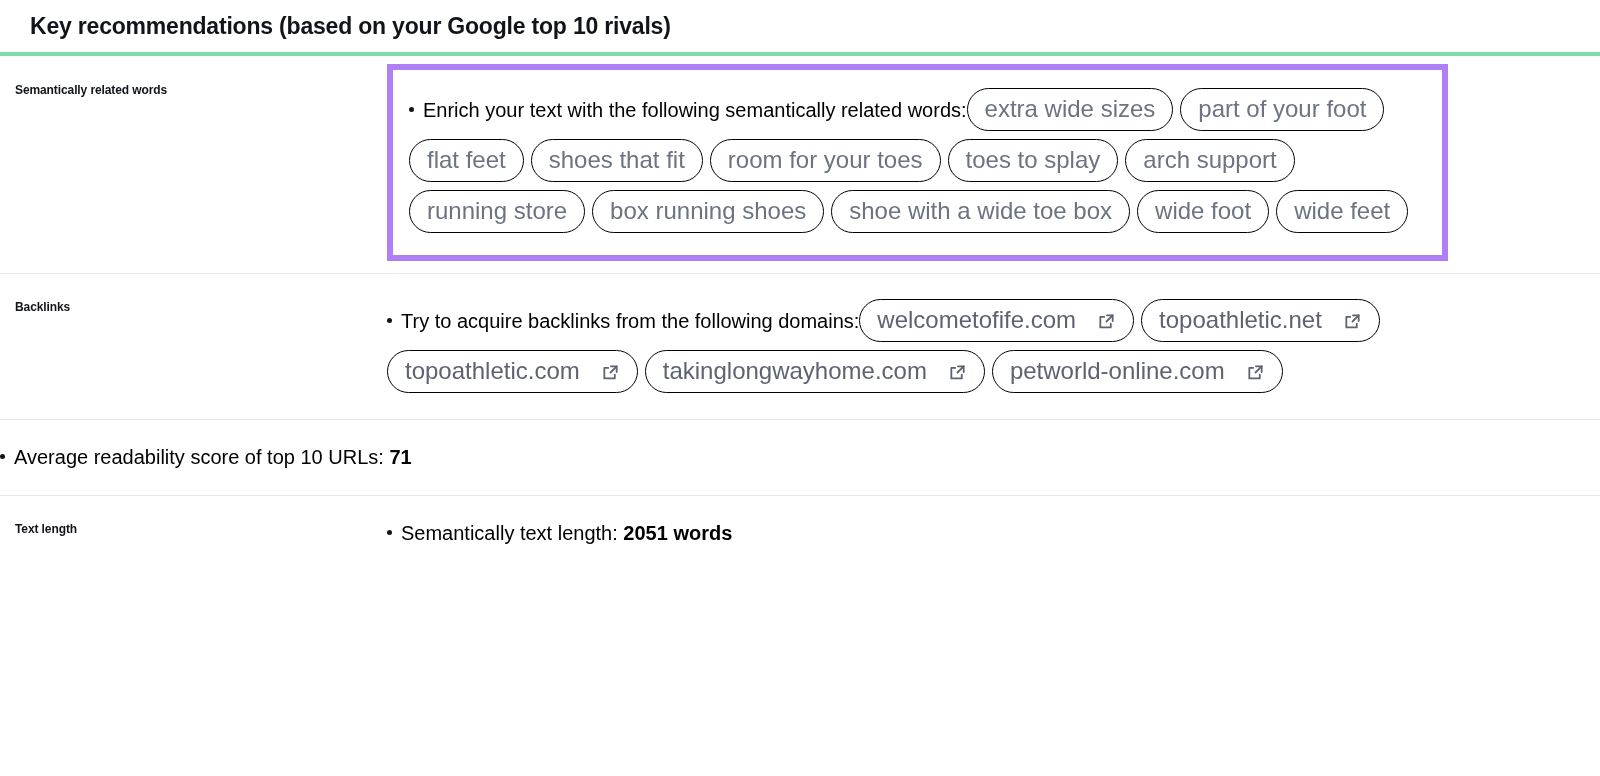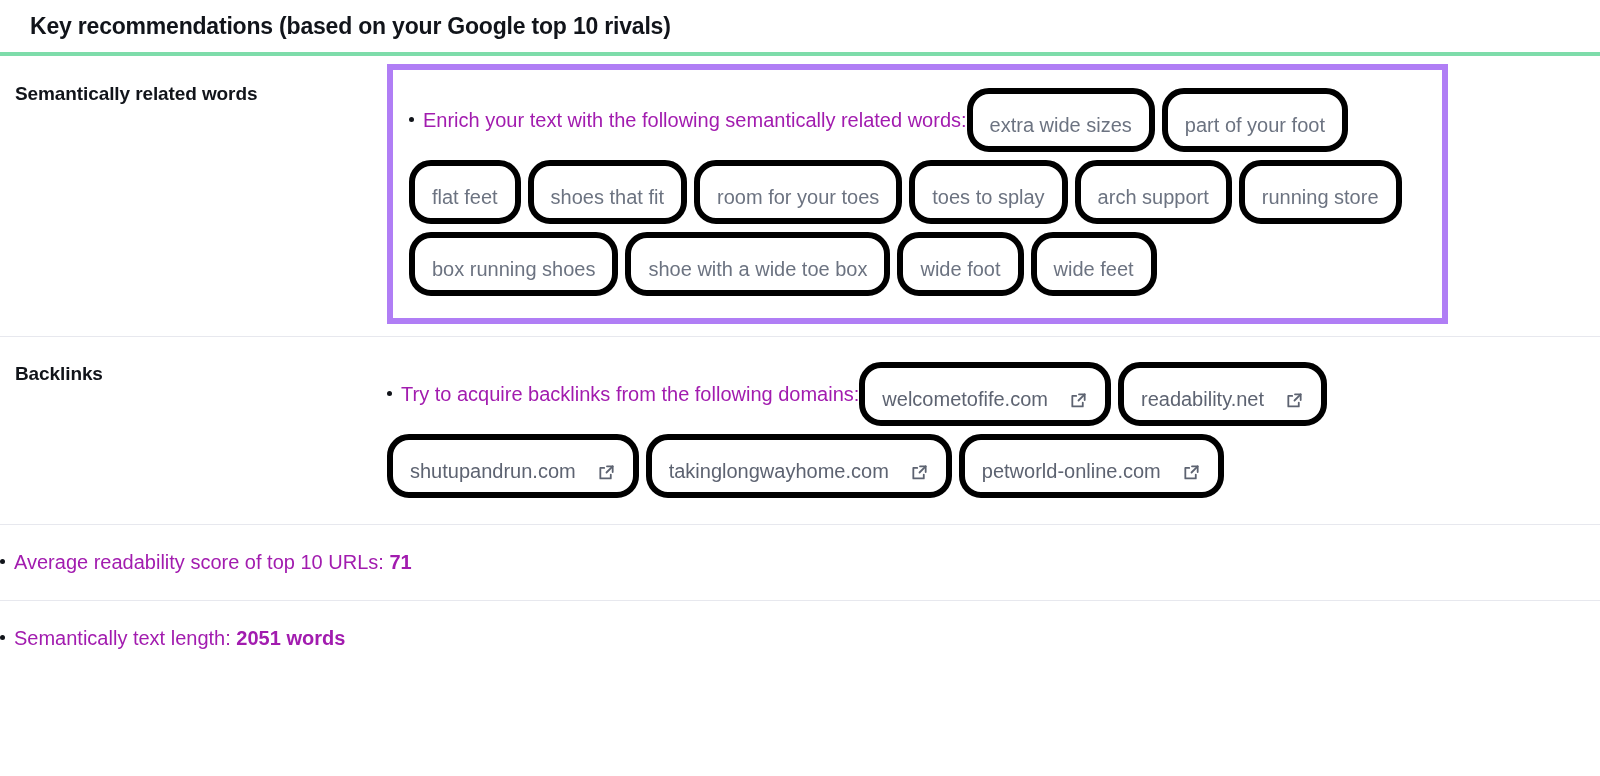--- a/index.html
+++ b/index.html
@@ -59,7 +59,7 @@
   .row-label {
     width: 387px;
     flex: 0 0 387px;
-    font-size: 19px;
+    font-size: 12px;
     font-weight: bold;
     color: #11141a;
     padding-left: 15px;

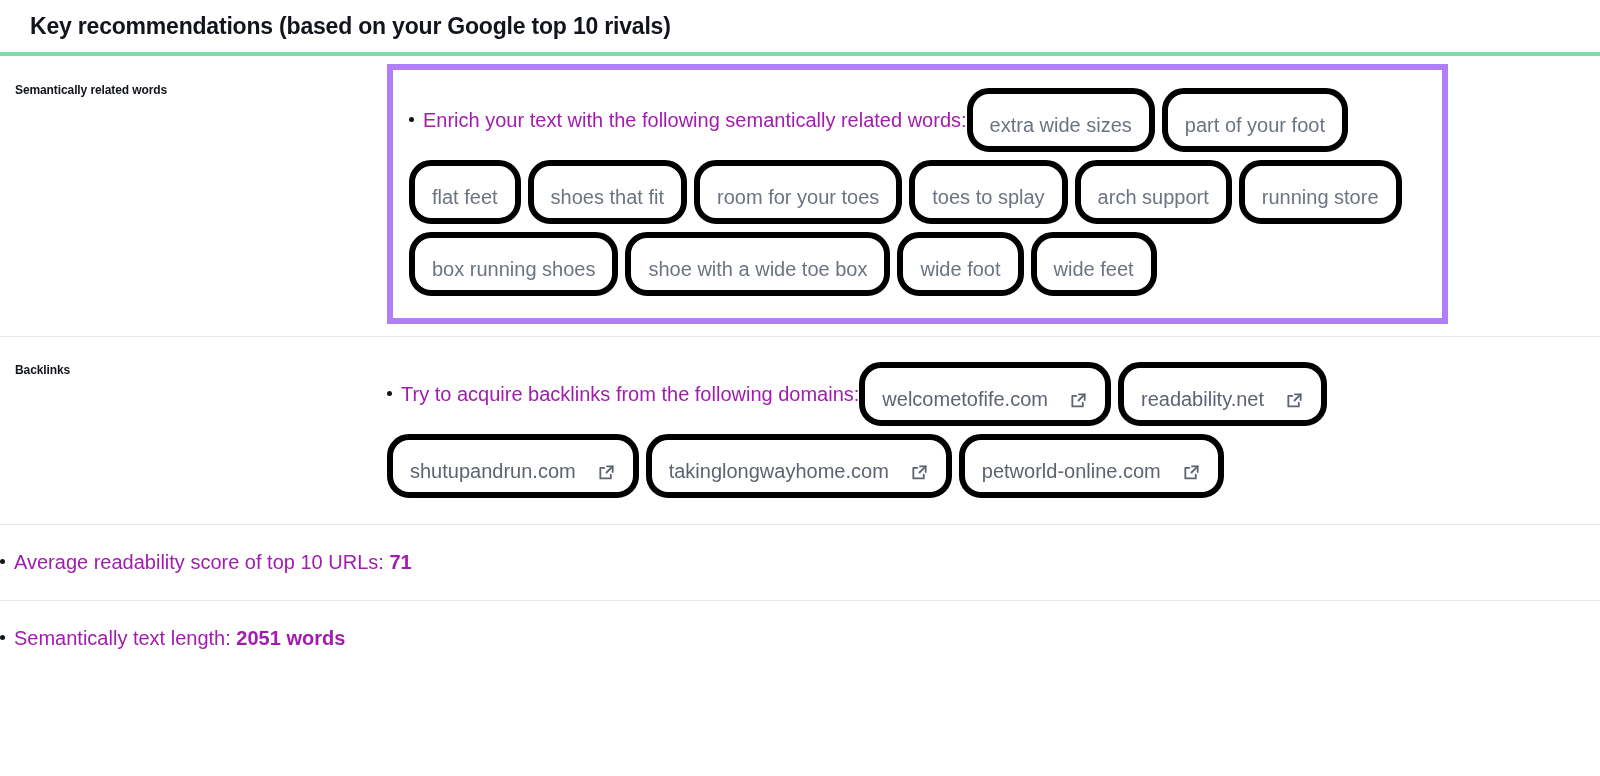--- a/index.html
+++ b/index.html
@@ -97,7 +97,7 @@
     display: inline;
     font-size: 20px;
     line-height: 34px;
-    color: #a21caf;
+    color: #000000;
     white-space: nowrap;
     vertical-align: middle;
   }

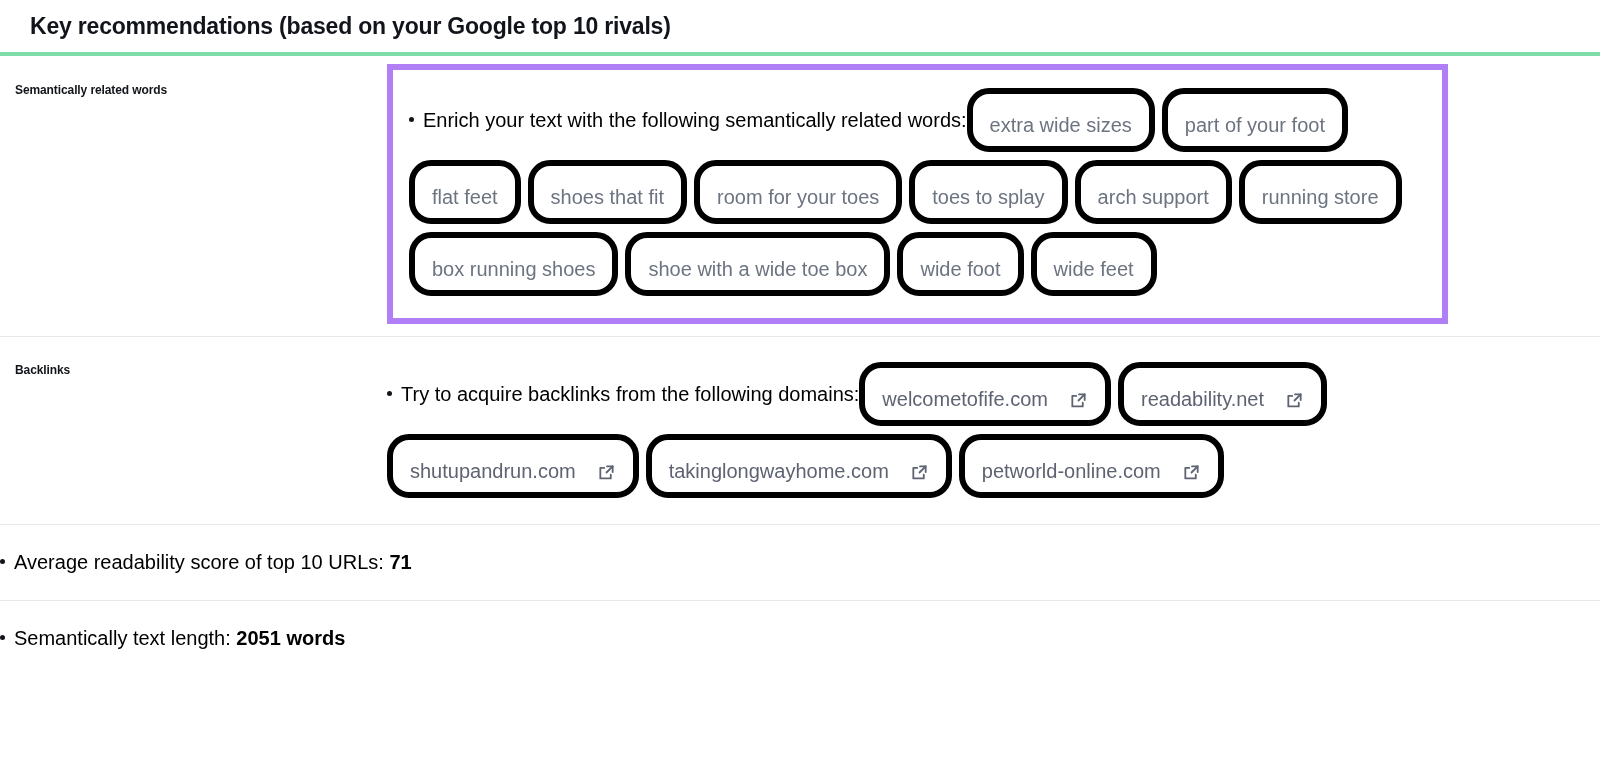--- a/index.html
+++ b/index.html
@@ -118,11 +118,11 @@
     display: inline-flex;
     align-items: center;
     gap: 8px;
-    border: 6px solid #000000;
+    border: 1px solid #000000;
     border-radius: 22px;
-    padding: 18px 17px 8px 17px;
+    padding: 7px 17px 8px 17px;
     margin: 4px 7px 4px 0;
-    font-size: 20px;
+    font-size: 24px;
     line-height: 26px;
     color: #6c7381;
     background: #ffffff;

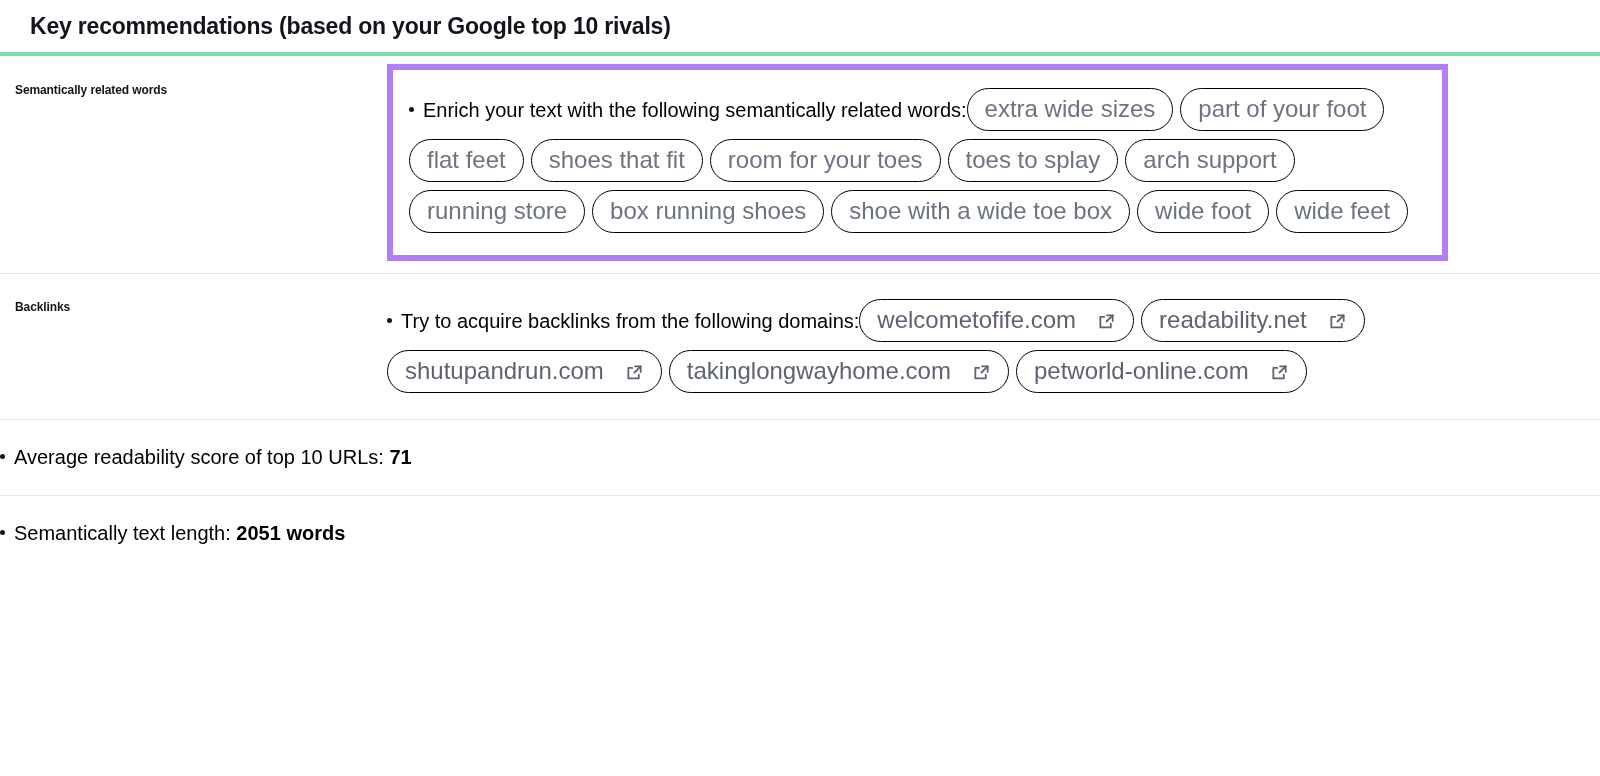--- a/index.html
+++ b/index.html
@@ -184,7 +184,7 @@
               </svg>
             </span>
           </span><span class="pill pill-ext">
-            <span>readability.net</span>
+            <span>topoathletic.net</span>
             <span class="ext-icon">
               <svg viewBox="0 0 20 20" width="19" height="19" fill="none" stroke="#5d6371" stroke-width="1.9" stroke-linecap="round" stroke-linejoin="round">
                 <path d="M10.5 3.5H16.5V9.5"></path>

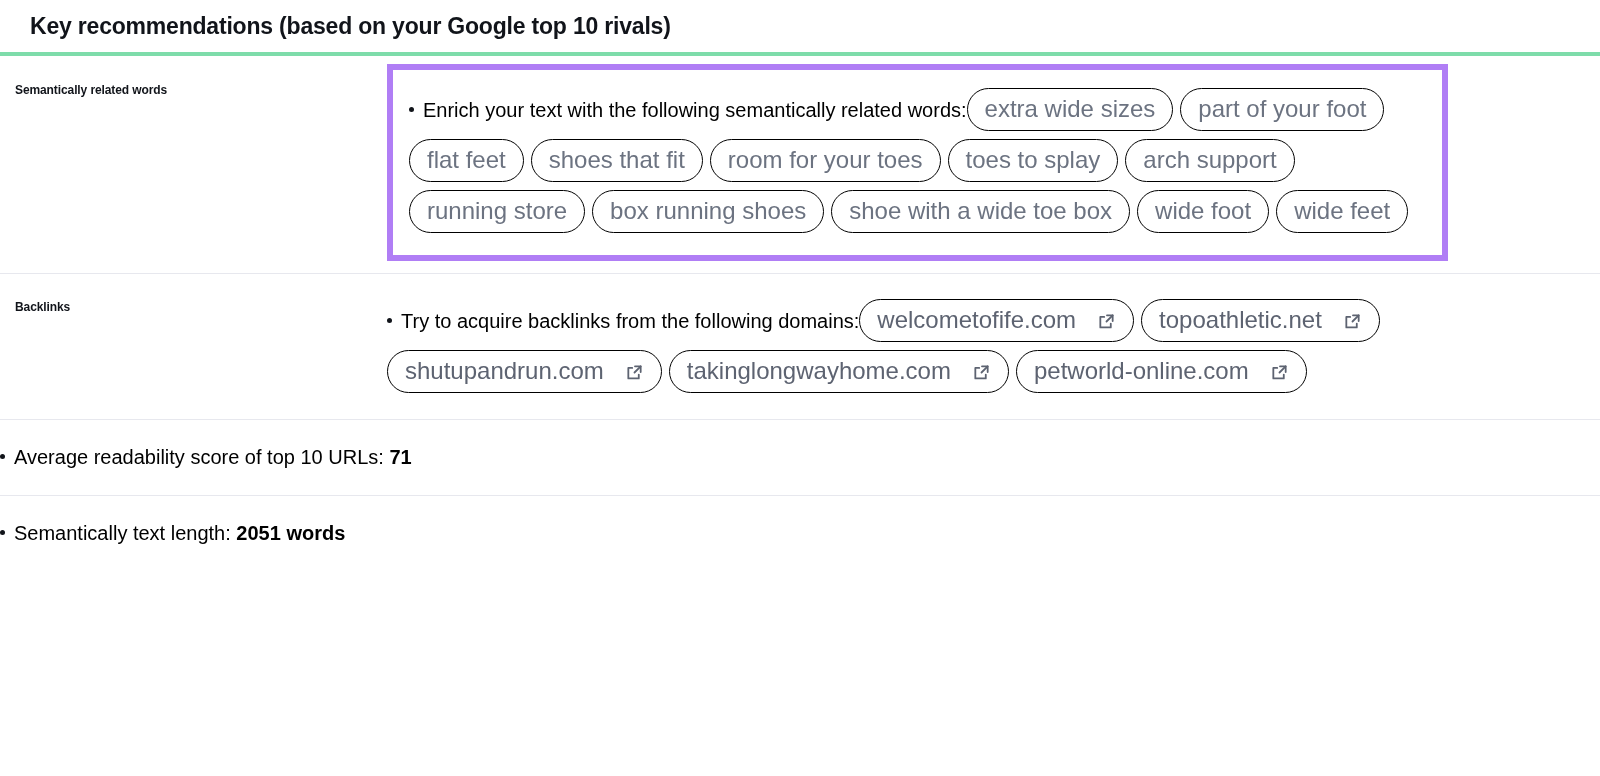--- a/index.html
+++ b/index.html
@@ -193,7 +193,7 @@
               </svg>
             </span>
           </span><span class="pill pill-ext">
-            <span>shutupandrun.com</span>
+            <span>topoathletic.com</span>
             <span class="ext-icon">
               <svg viewBox="0 0 20 20" width="19" height="19" fill="none" stroke="#5d6371" stroke-width="1.9" stroke-linecap="round" stroke-linejoin="round">
                 <path d="M10.5 3.5H16.5V9.5"></path>

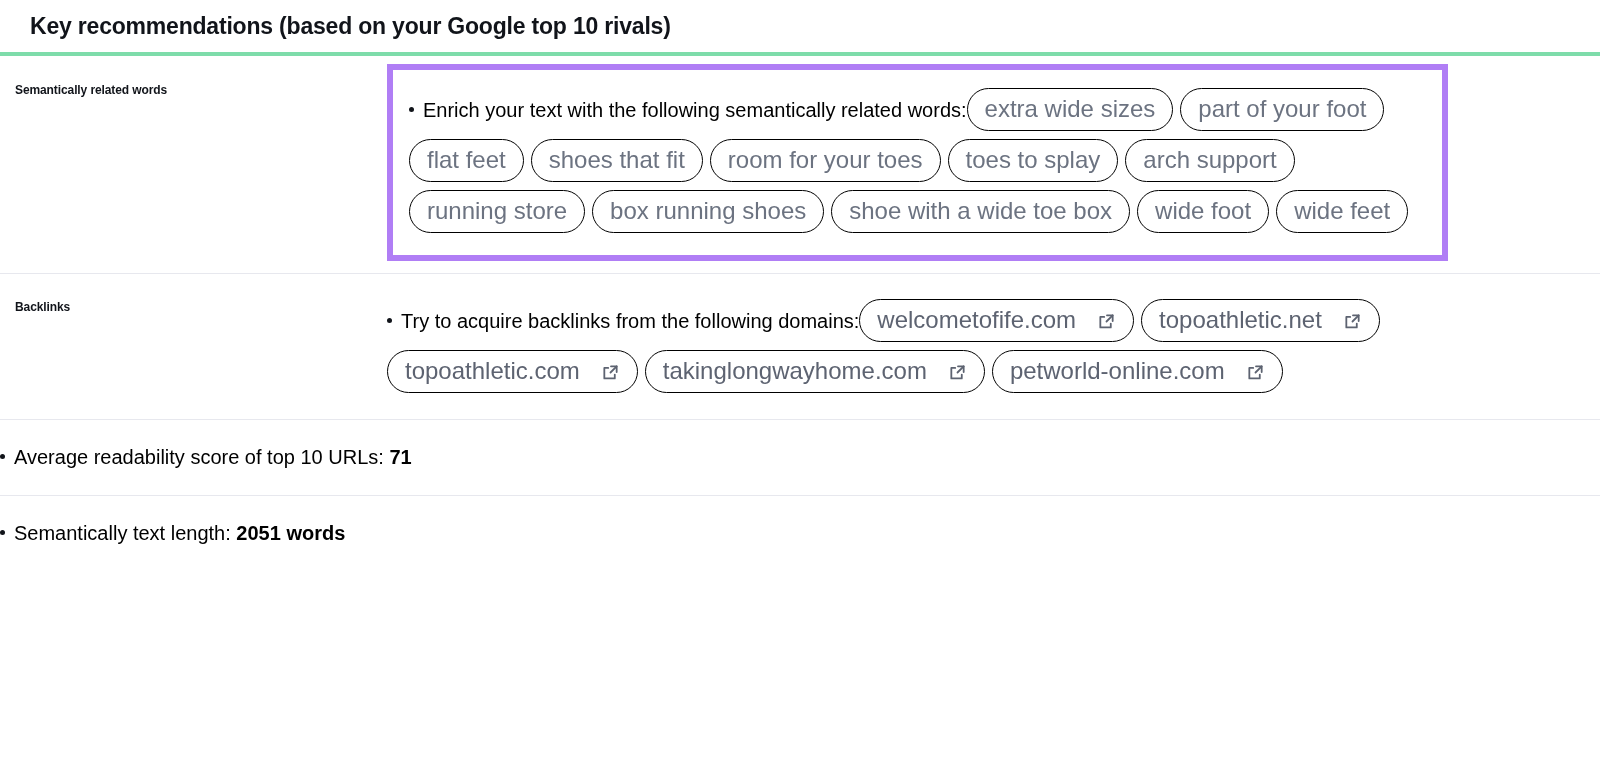--- a/index.html
+++ b/index.html
@@ -231,6 +231,7 @@
   </div>
 
   <div class="row row-simple">
+    <div class="row-label">Text length</div>
     <div class="row-body">
       <span class="bullet-line"><span class="bullet-dot"></span><span>Semantically text length:</span>&nbsp;<span class="bullet-strong">2051 words</span></span>
     </div>

